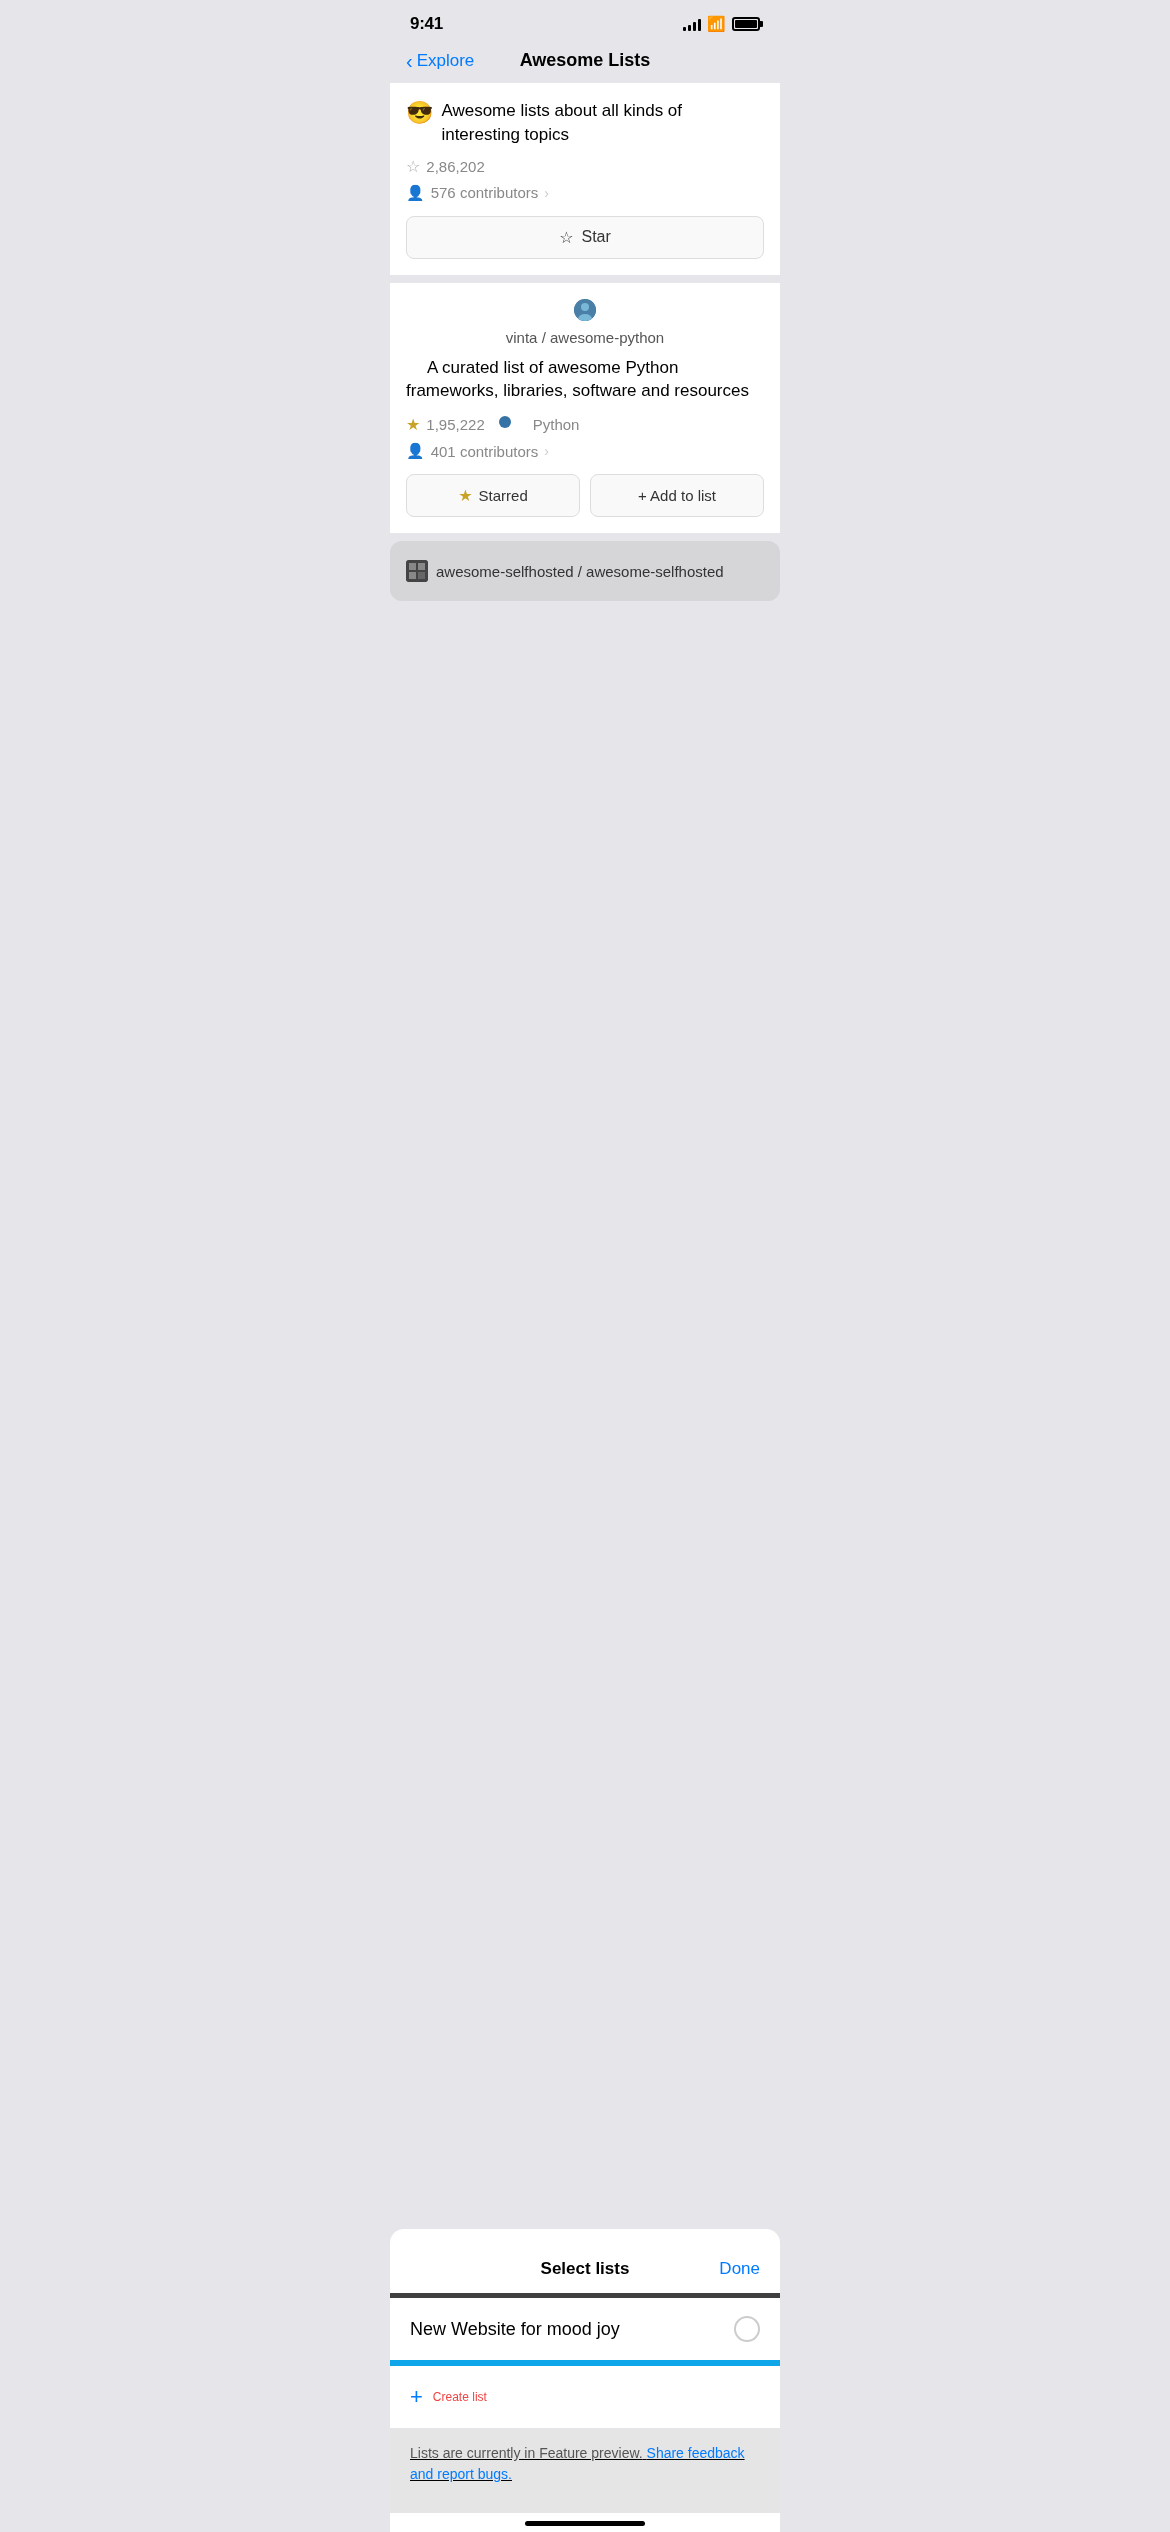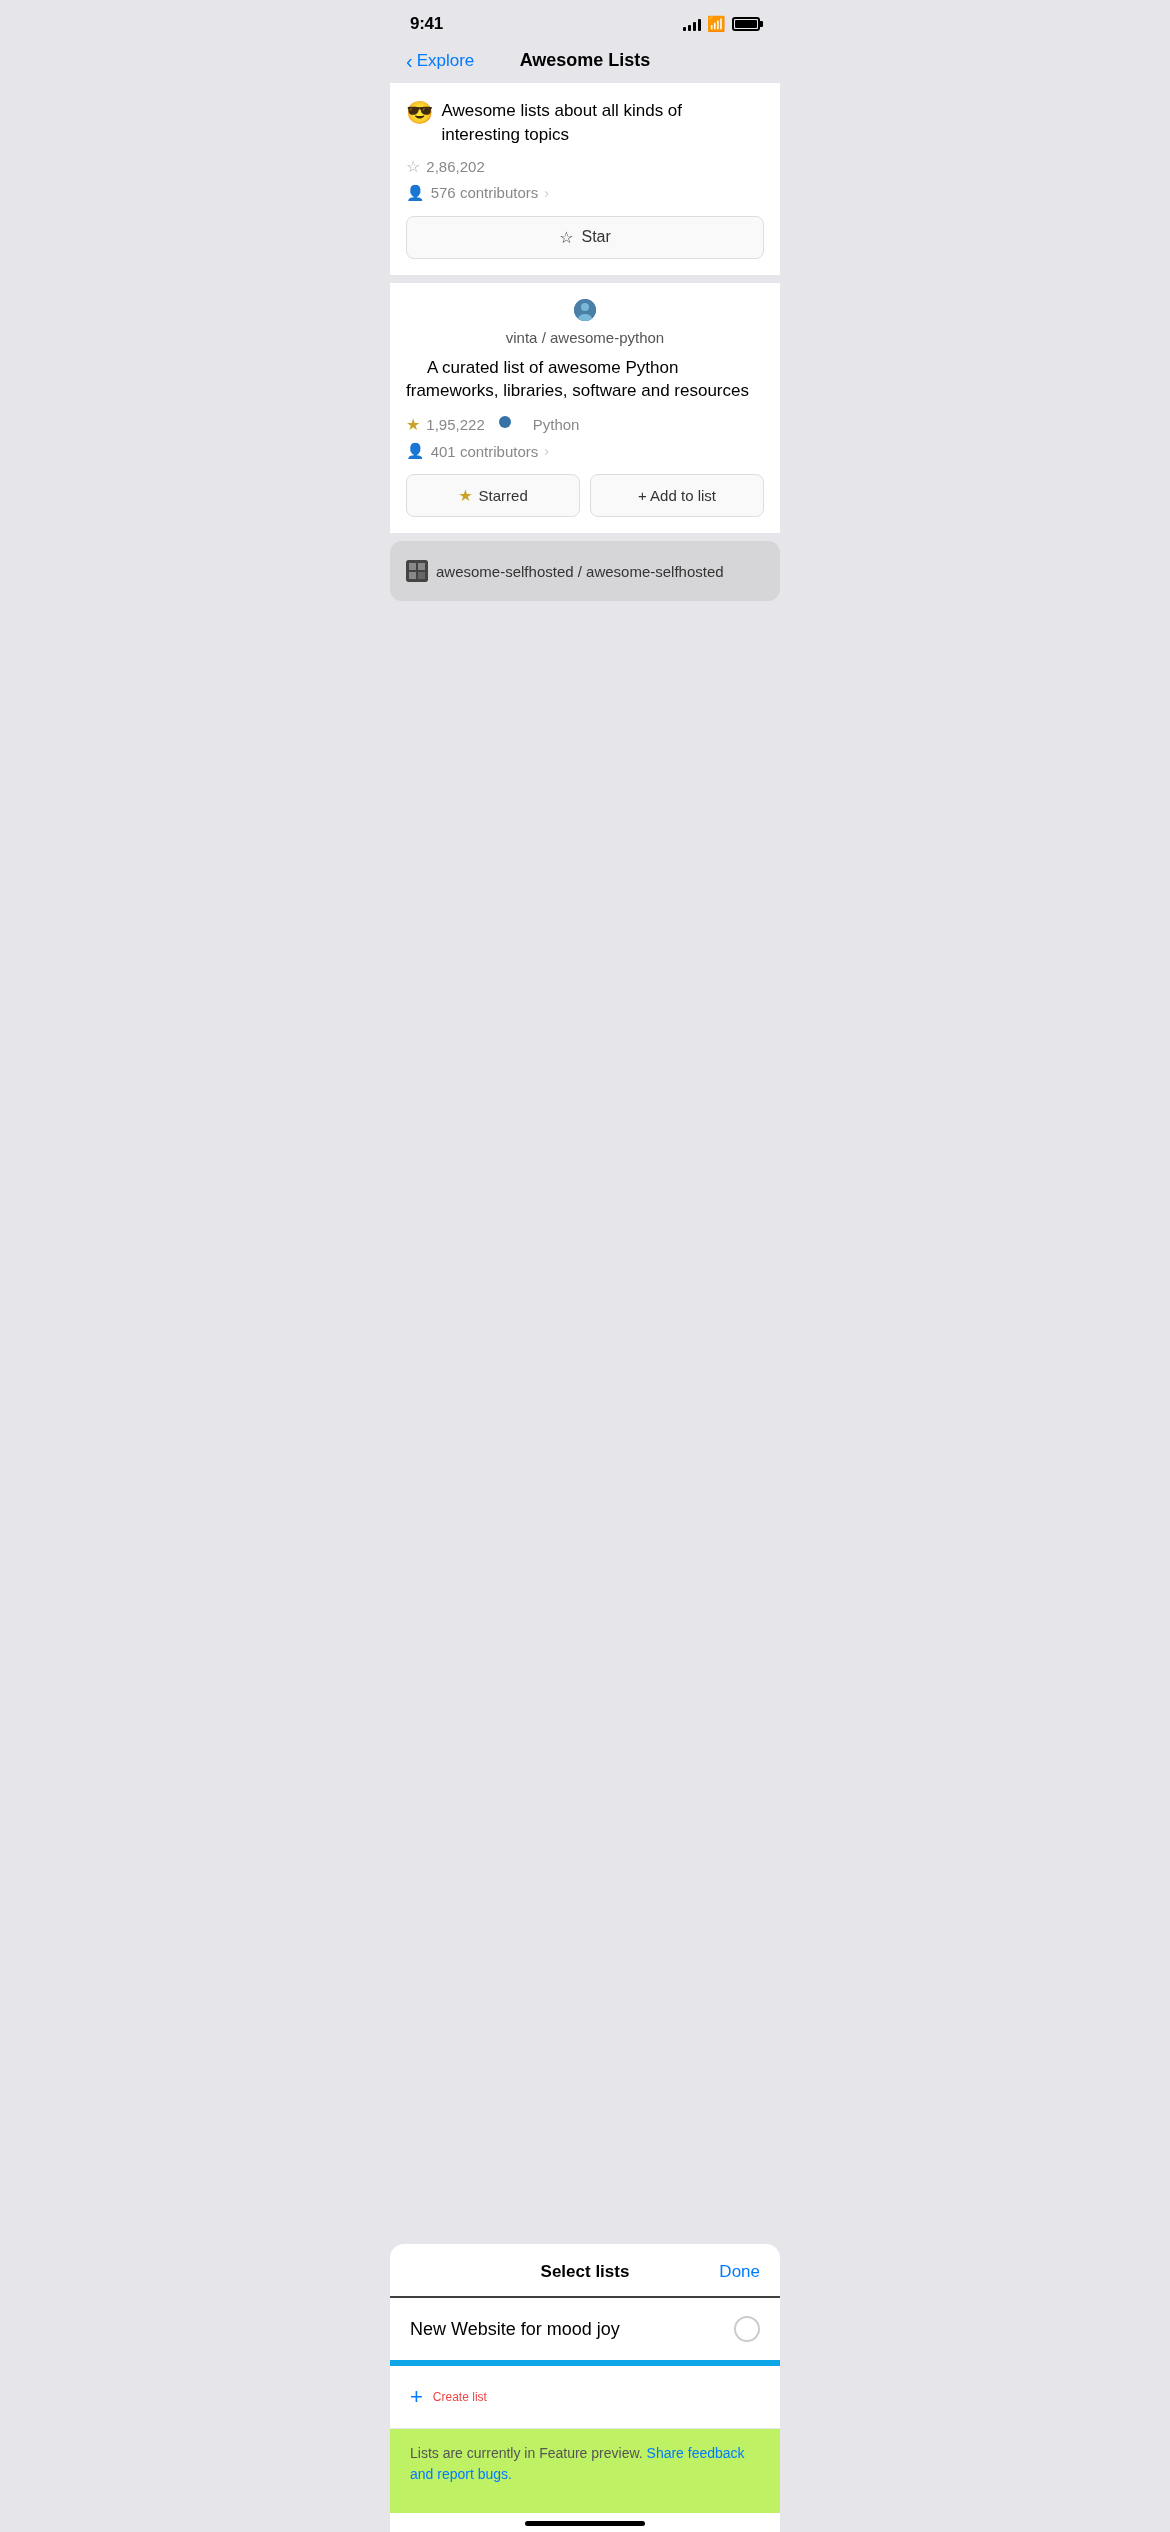--- a/index.html
+++ b/index.html
@@ -267,8 +267,8 @@
       display: flex;
       align-items: center;
       justify-content: center;
-      padding: 18px 20px 14px;
-      border-bottom: 2px solid #404040;
+      padding: 30px 20px 14px;
+      border-bottom: 5px solid #404040;
       position: relative;
     }
     .sheet-title {

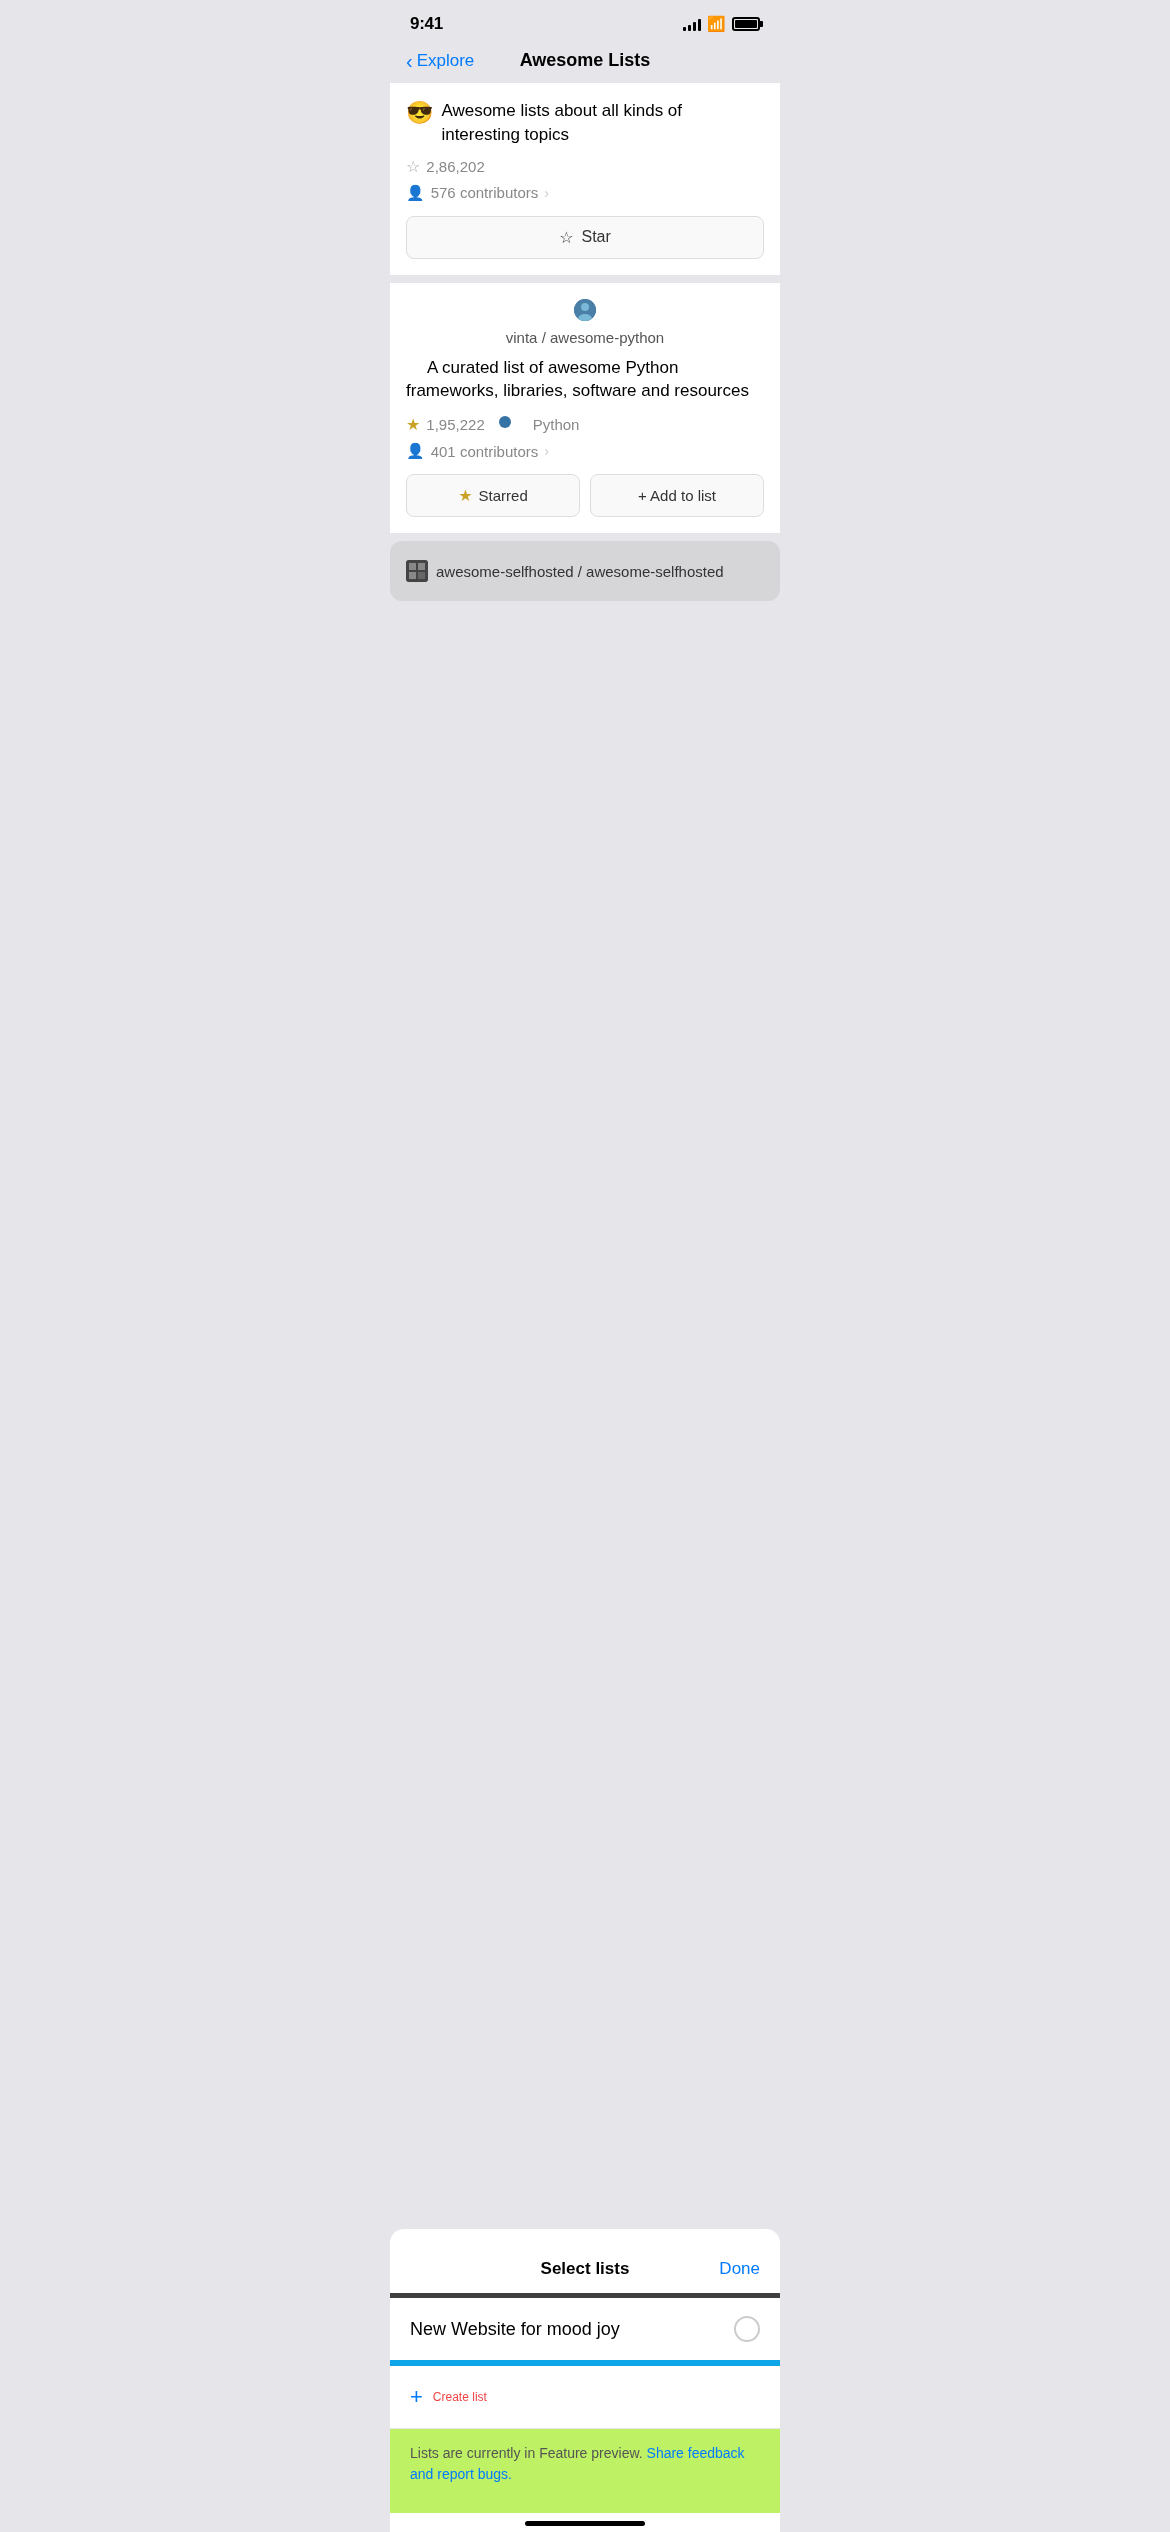--- a/index.html
+++ b/index.html
@@ -322,8 +322,9 @@
     }
 
     .sheet-footer {
-      background: #bef264;
+      background: #e5e5e5;
       padding: 14px 20px 28px;
+      text-decoration: underline;
     }
     .footer-text {
       font-size: 14px;

